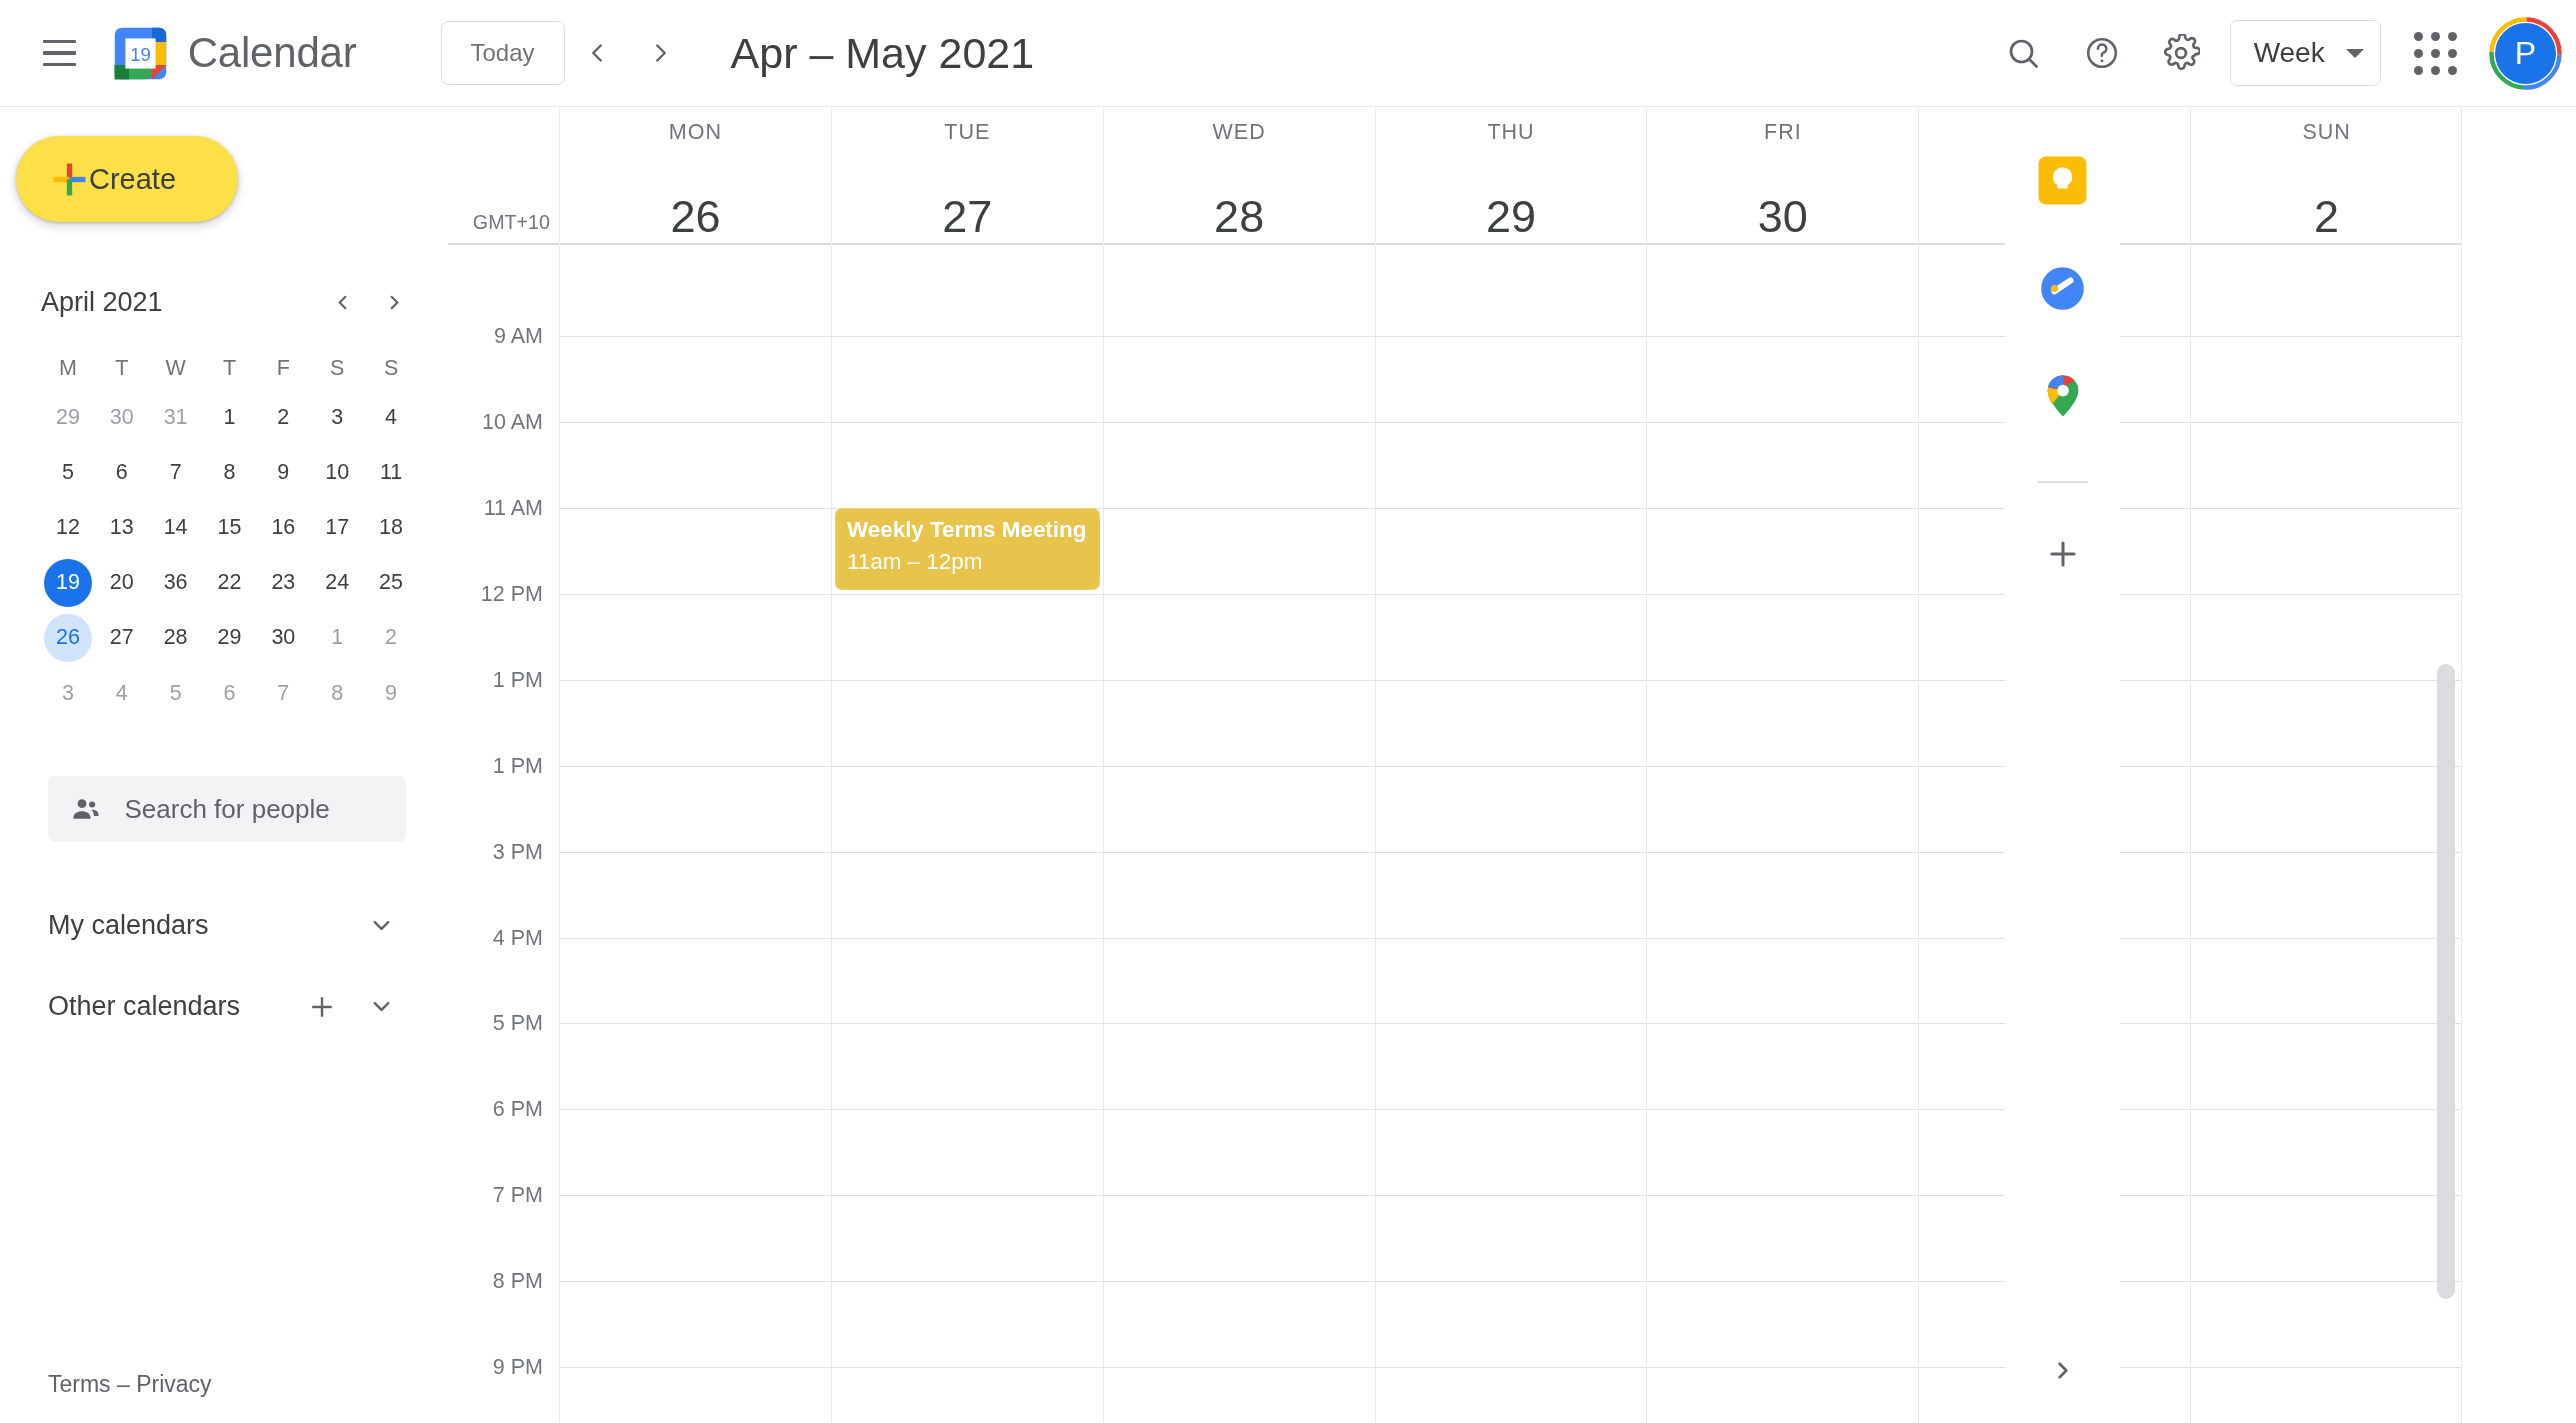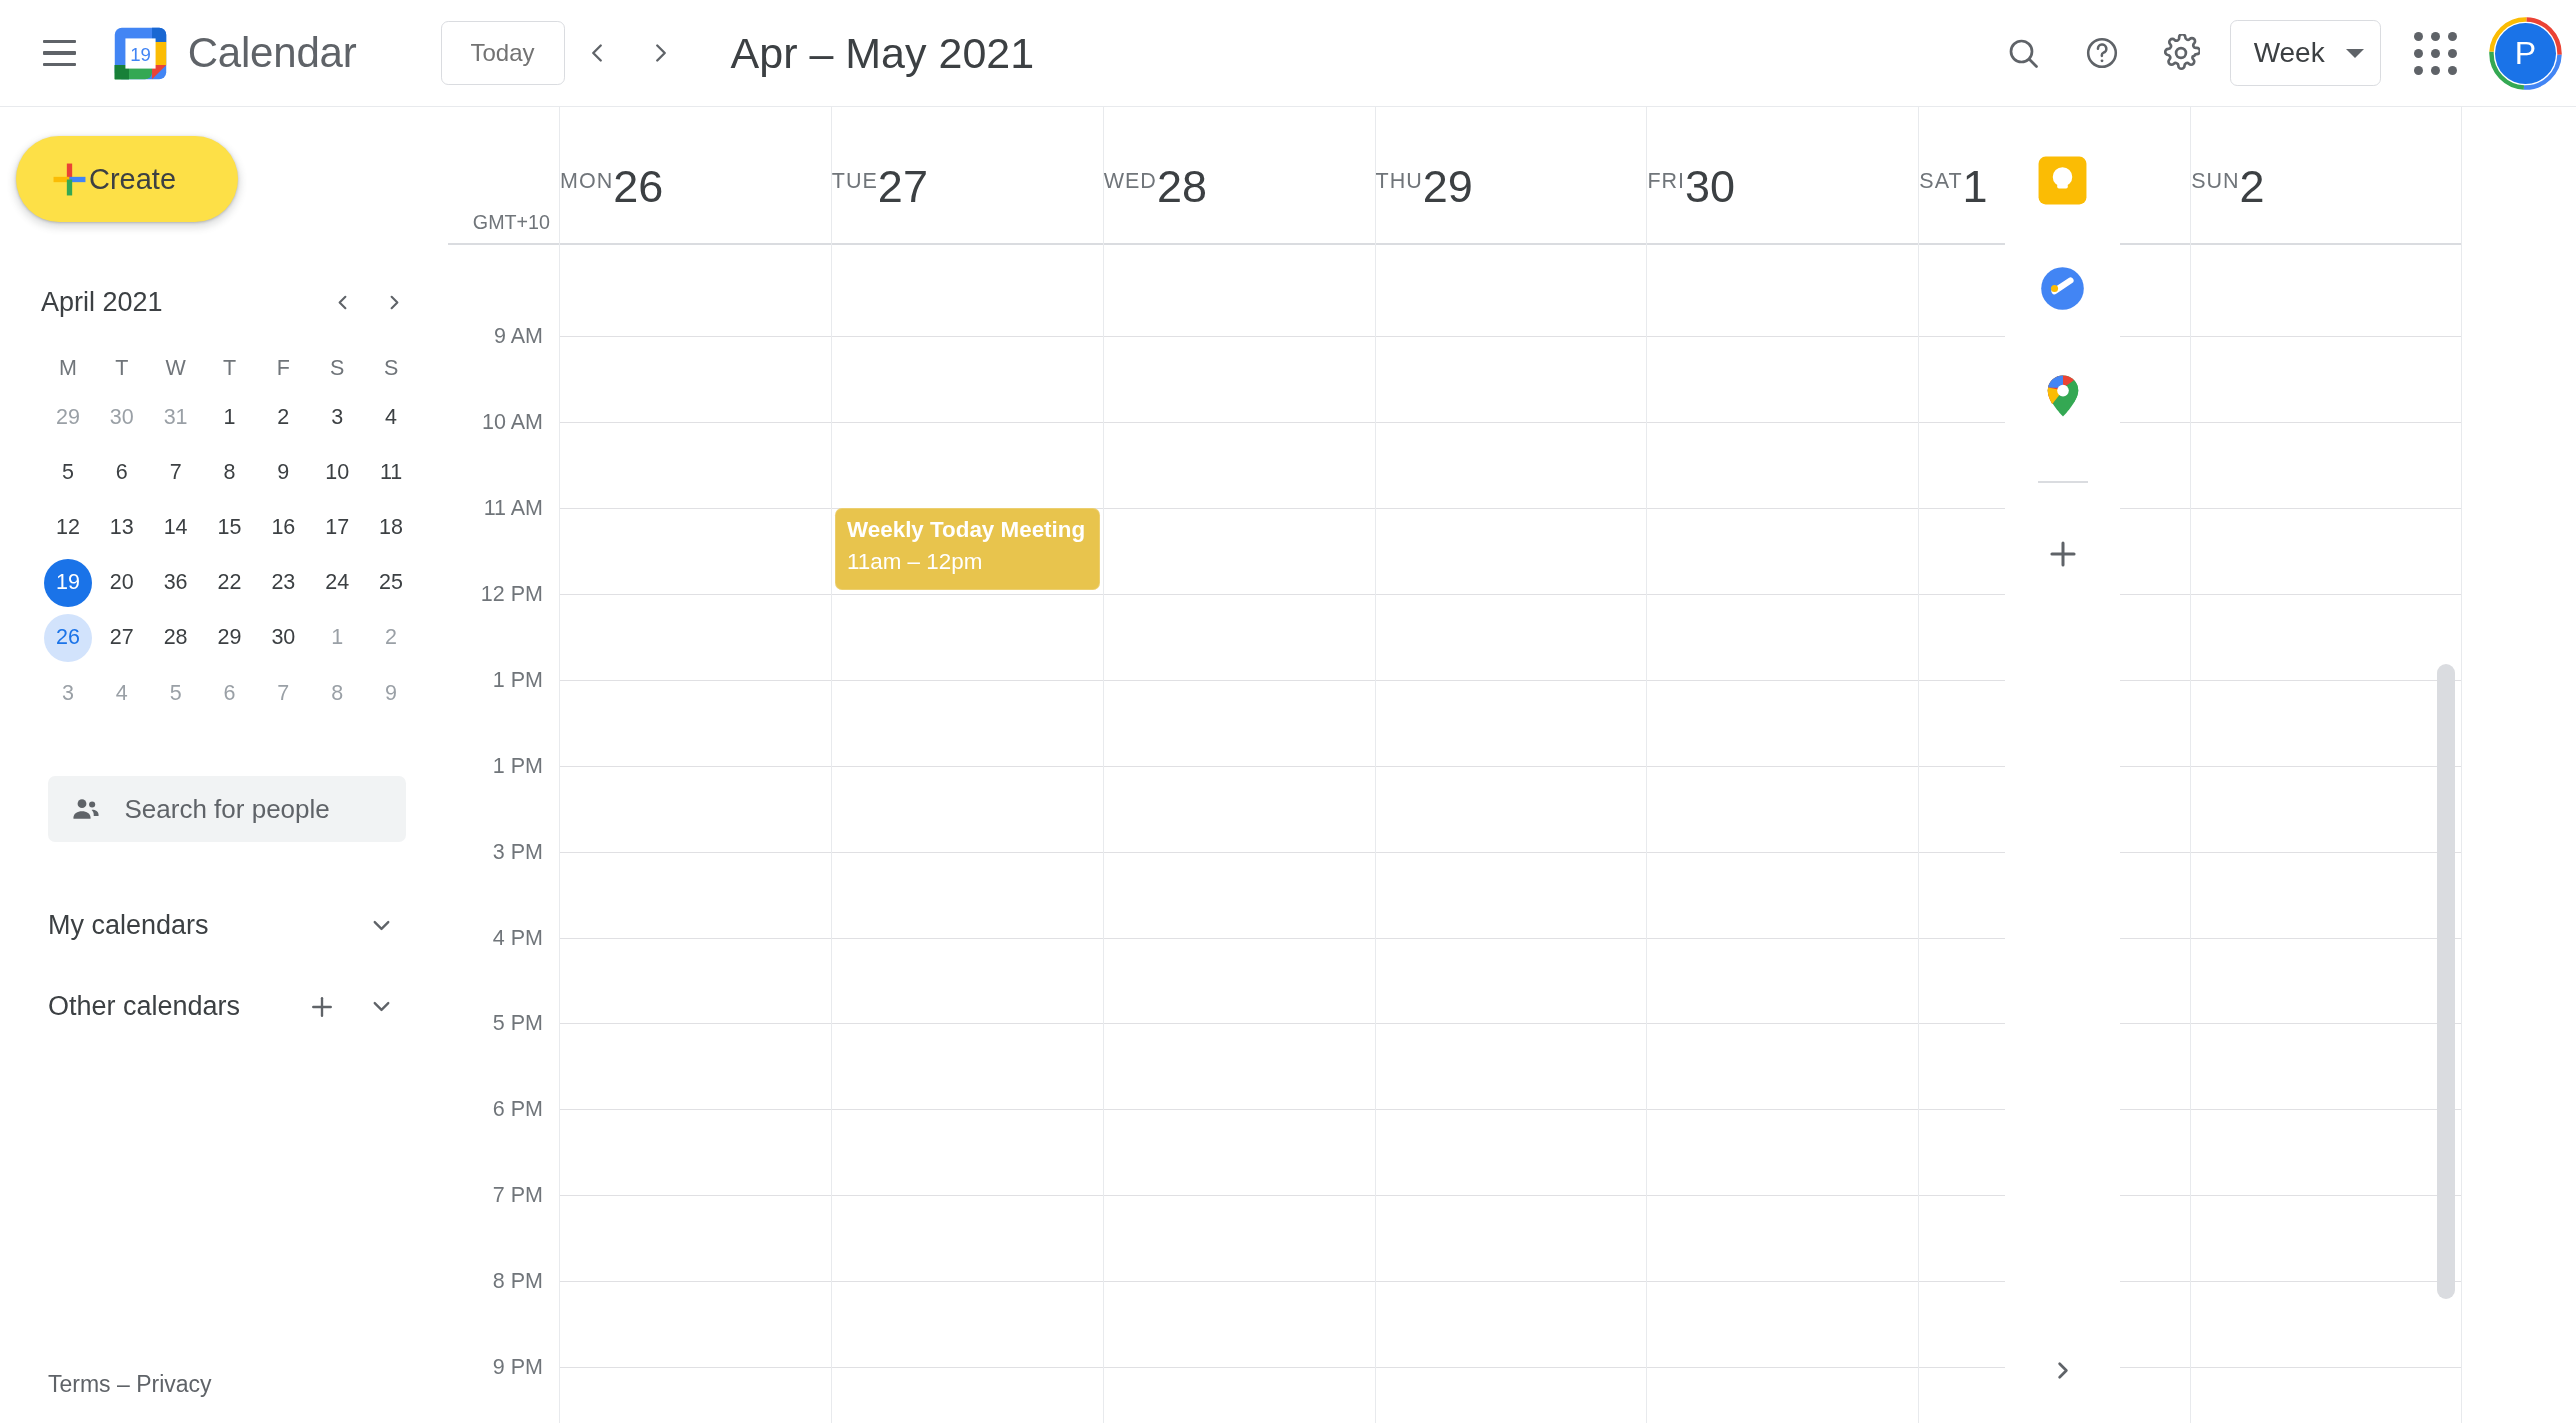--- a/index.html
+++ b/index.html
@@ -170,8 +170,8 @@
     font-size: 19.7px; color: #70757a;
   }
   .dayhead {
-    flex: 1 1 0; display: flex; flex-direction: row;
-    align-items: center; justify-content: flex-start;
+    flex: 1 1 0; display: flex; flex-direction: column;
+    align-items: center; justify-content: space-between;
     padding-top: 12.5px; border-left: 0.9px solid #e8eaed;
   }
   .dayhead .dname {

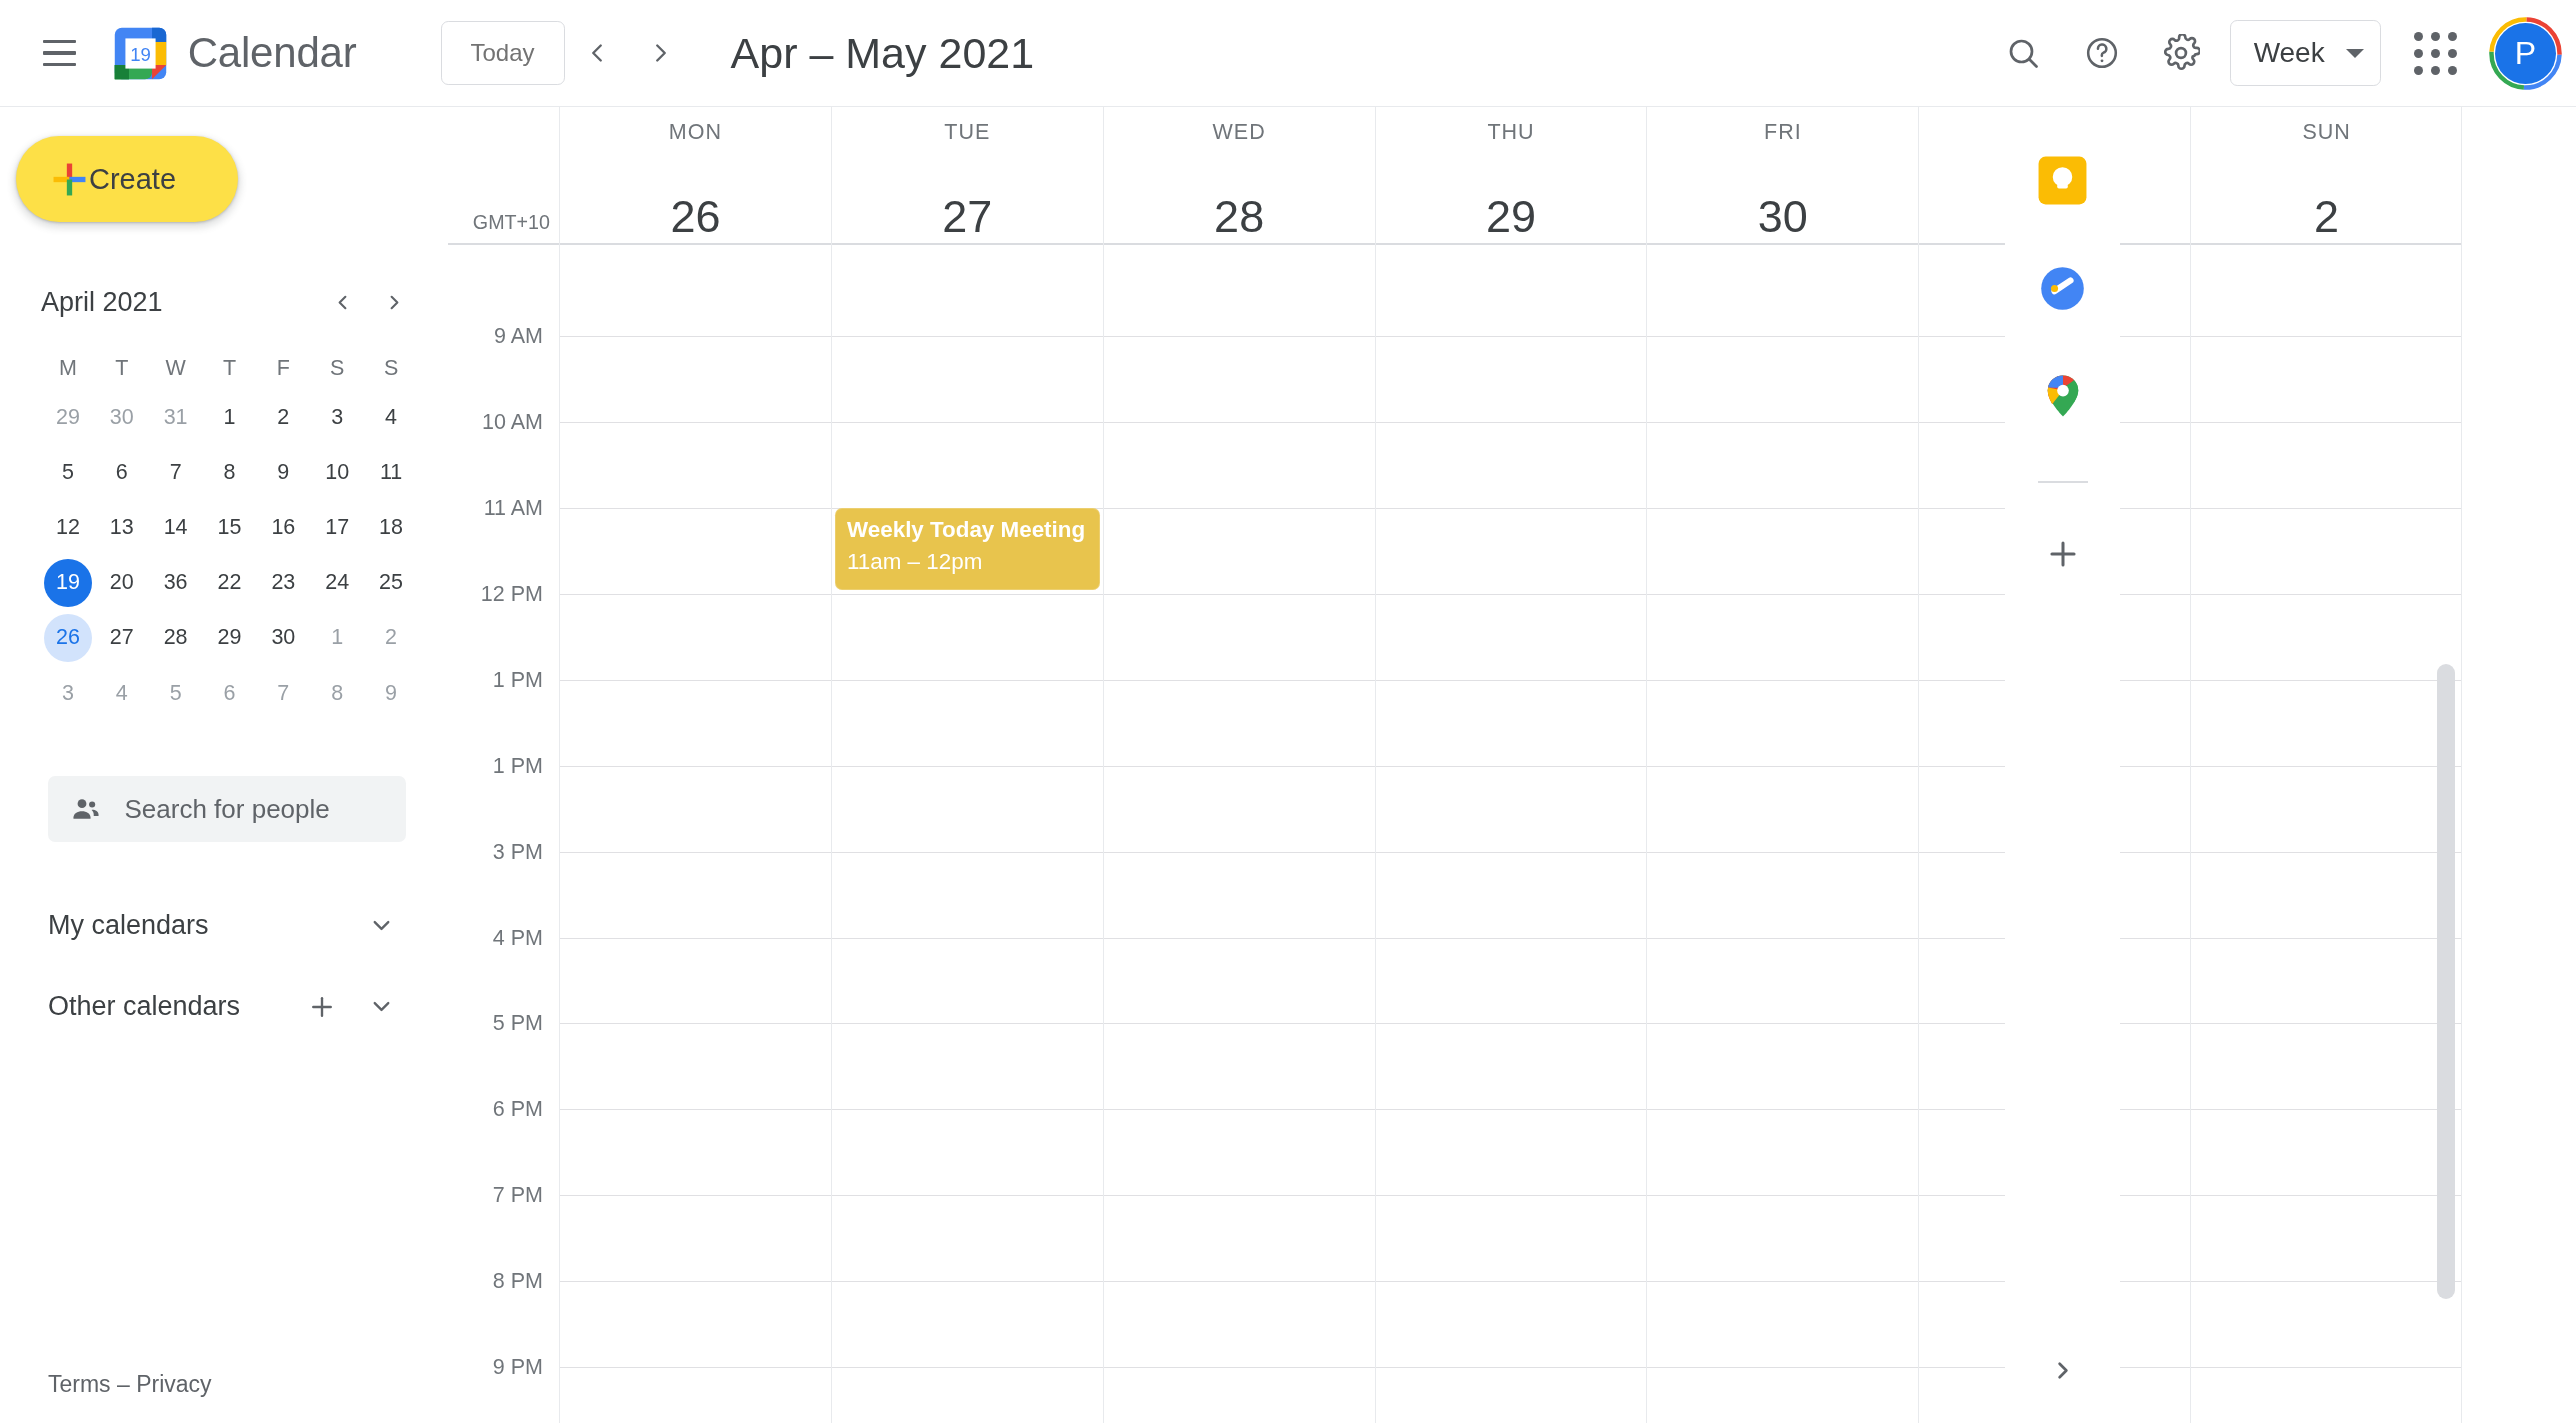--- a/index.html
+++ b/index.html
@@ -542,7 +542,7 @@
             <div class="day-col"></div>
             <div class="day-col">
               <div class="event" style="background: rgb(232, 196, 77); top: 265px; height: 82px;">
-                <div class="ev-title">Weekly Today Meeting</div>
+                <div class="ev-title">Weekly Terms Meeting</div>
                 <div class="ev-time">11am – 12pm</div>
               </div>
             </div>

